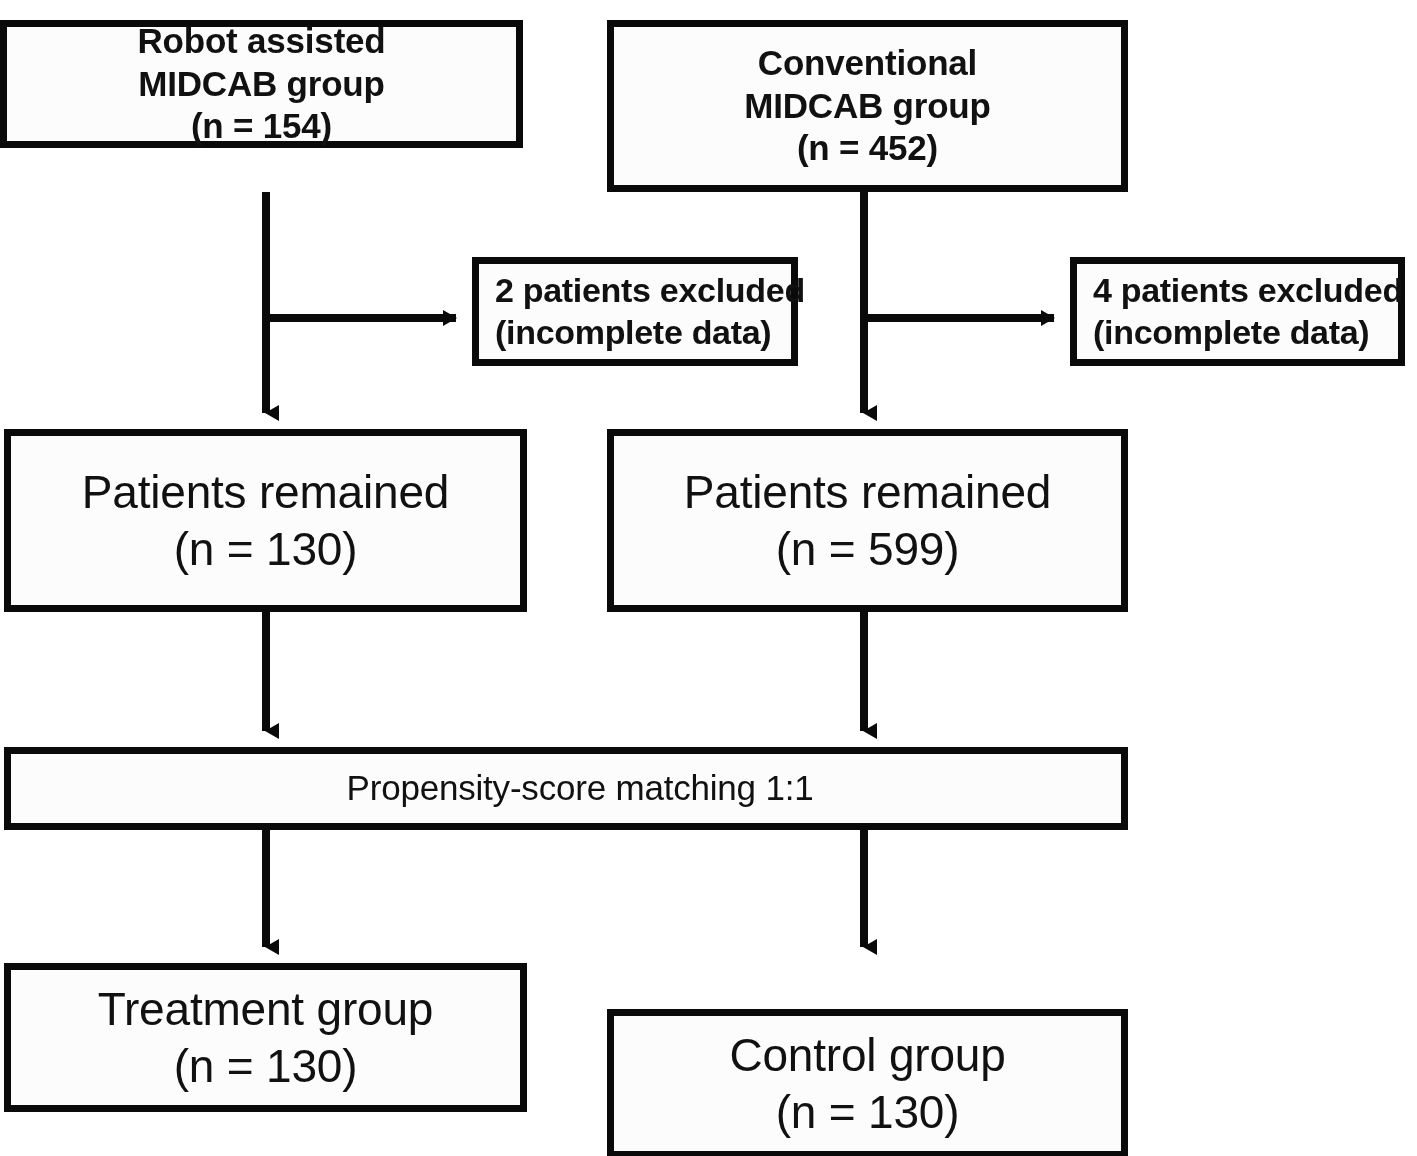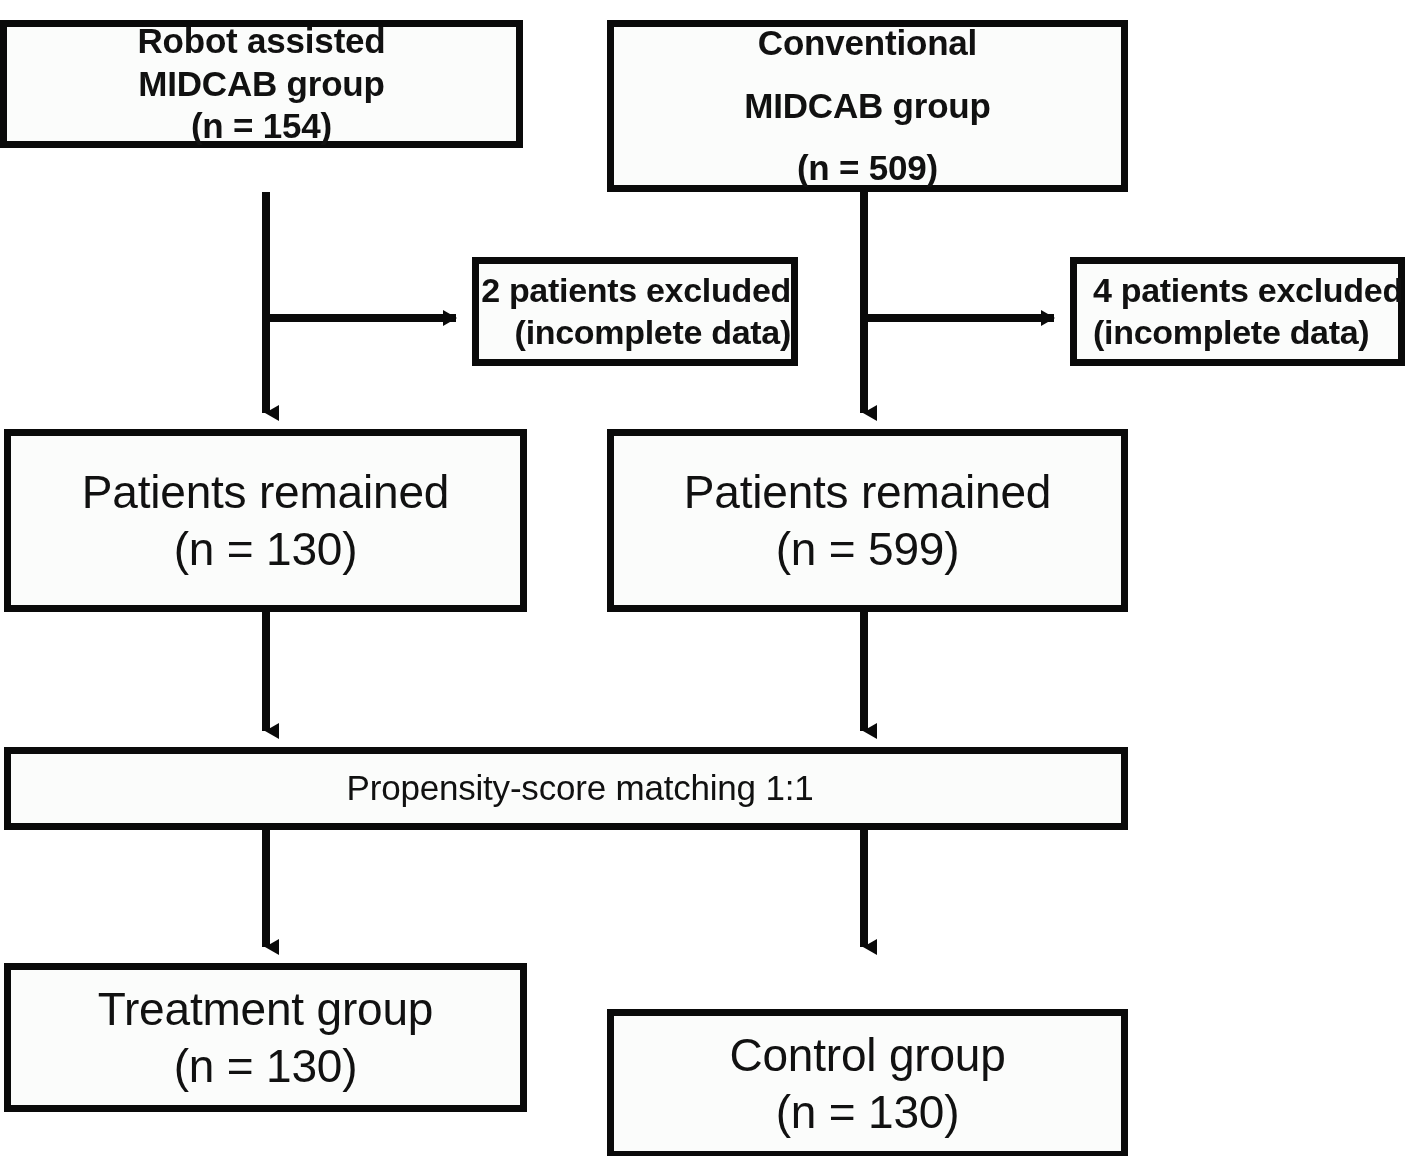--- a/index.html
+++ b/index.html
@@ -111,7 +111,7 @@
     <span class="node-line">(n = 154)</span>
   </div>
 
-  <div class="node-box t-bold" style="left:607px; top:20px; width:521px; height:172px;gap:20px;">
+  <div class="node-box t-bold" style="left:607px; top:20px; width:521px; height:172px;">
     <span class="node-line">Conventional</span>
     <span class="node-line">MIDCAB group</span>
     <span class="node-line">(n = 509)</span>

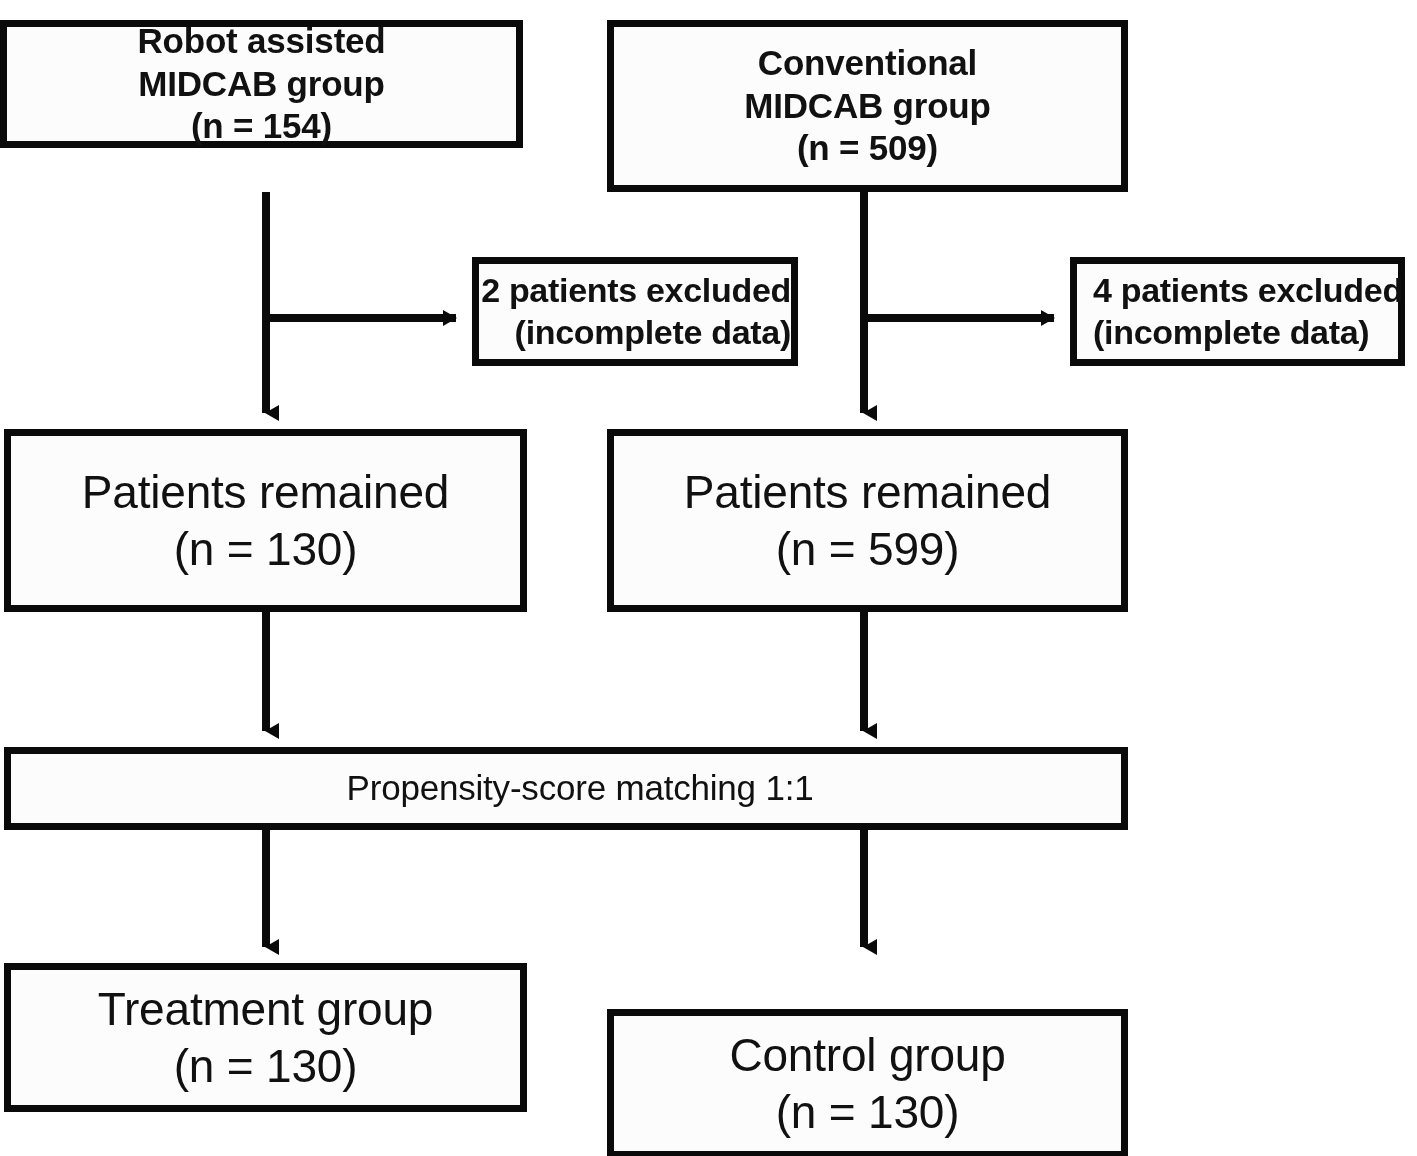--- a/index.html
+++ b/index.html
@@ -114,7 +114,7 @@
   <div class="node-box t-bold" style="left:607px; top:20px; width:521px; height:172px;">
     <span class="node-line">Conventional</span>
     <span class="node-line">MIDCAB group</span>
-    <span class="node-line">(n = 509)</span>
+    <span class="node-line">(n = 452)</span>
   </div>
 
   <div class="node-box t-exc align-left pad-left" style="left:472px; top:257px; width:326px; height:109px;align-items:flex-end;">

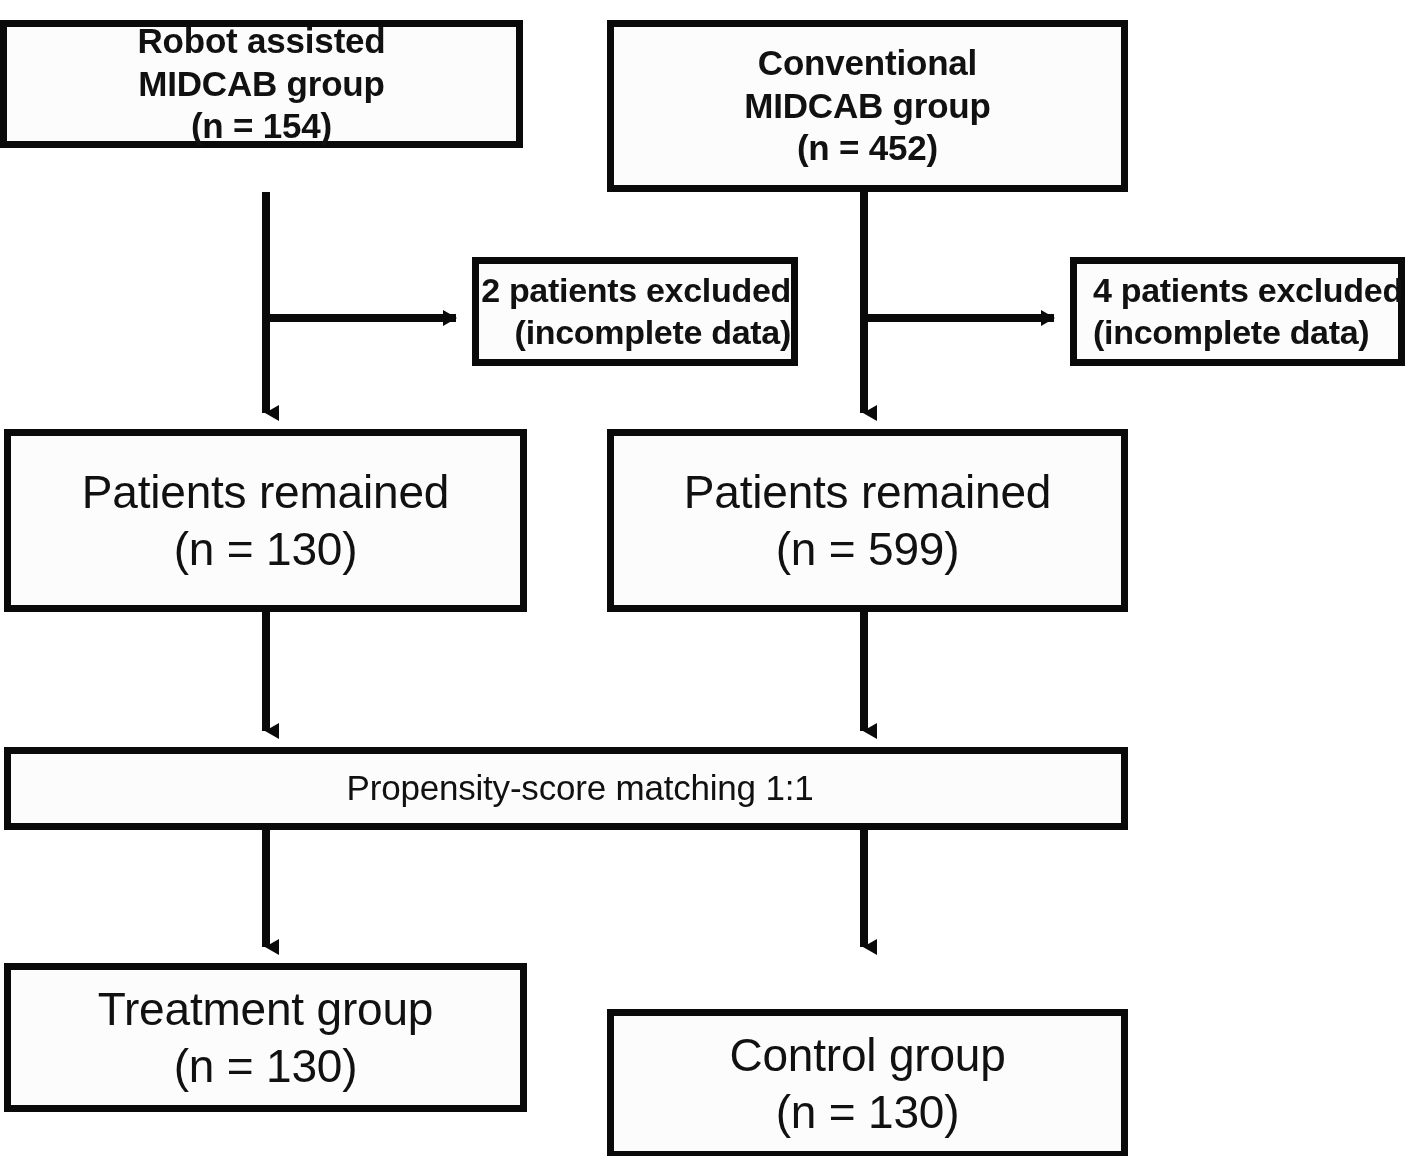--- a/index.html
+++ b/index.html
@@ -117,7 +117,7 @@
     <span class="node-line">(n = 452)</span>
   </div>
 
-  <div class="node-box t-exc align-left pad-left" style="left:472px; top:257px; width:326px; height:109px;align-items:flex-end;">
+  <div class="node-box t-exc align-left pad-left" style="left:472px; top:257px; width:326px; height:109px;">
     <span class="node-line">2 patients excluded</span>
     <span class="node-line">(incomplete data)</span>
   </div>

